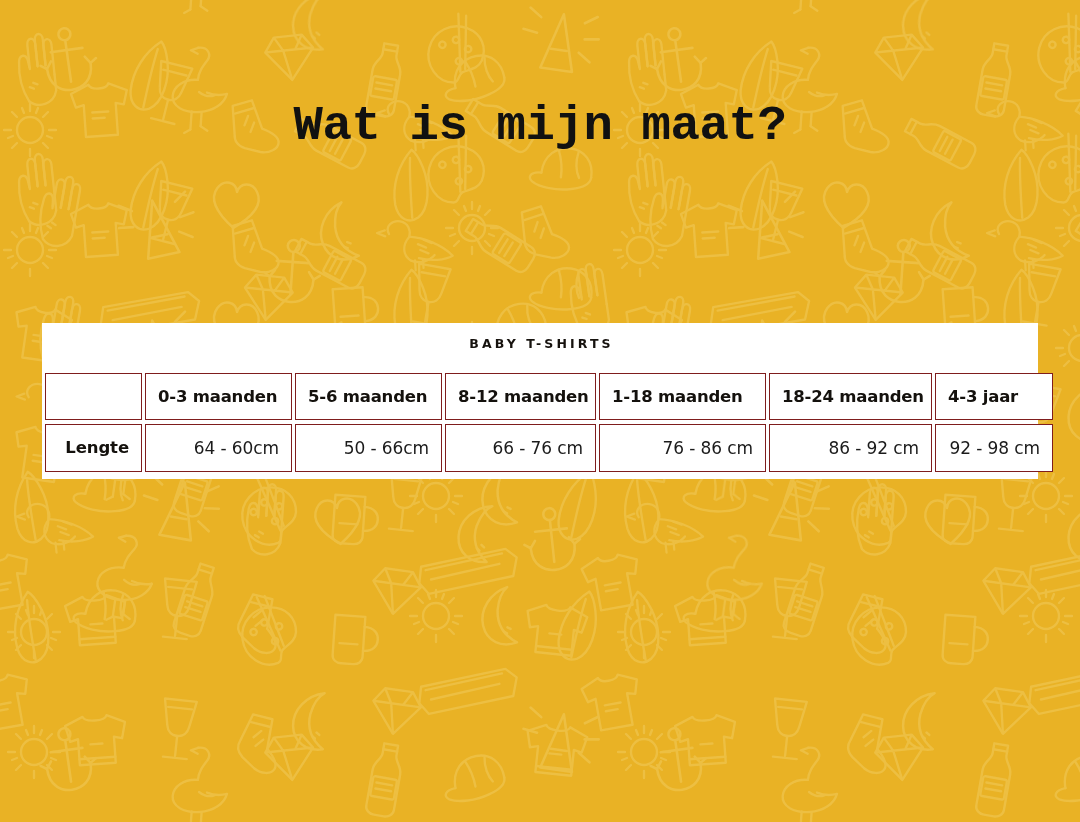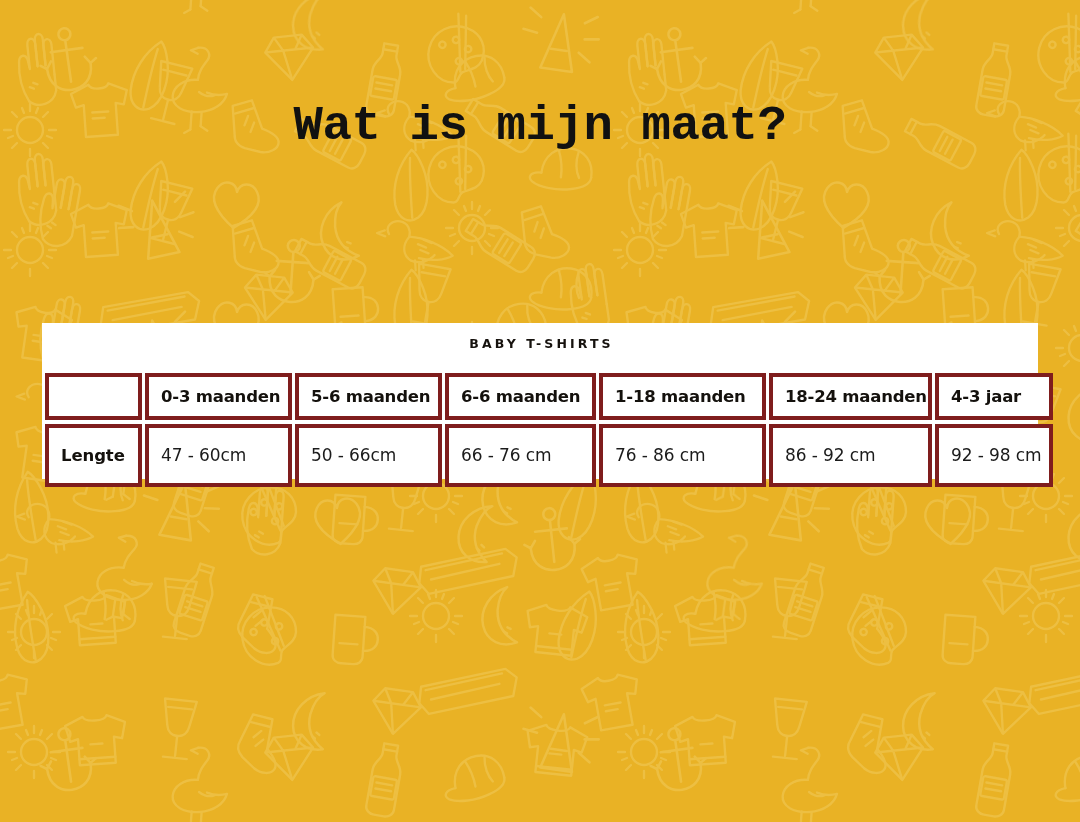--- a/index.html
+++ b/index.html
@@ -85,7 +85,7 @@
 
   #size-table td,
   #size-table th {
-    border: 4px solid #7f1d1d;
+    border: 1px solid #7f1d1d;
     background: #ffffff;
     text-align: left;
     vertical-align: middle;

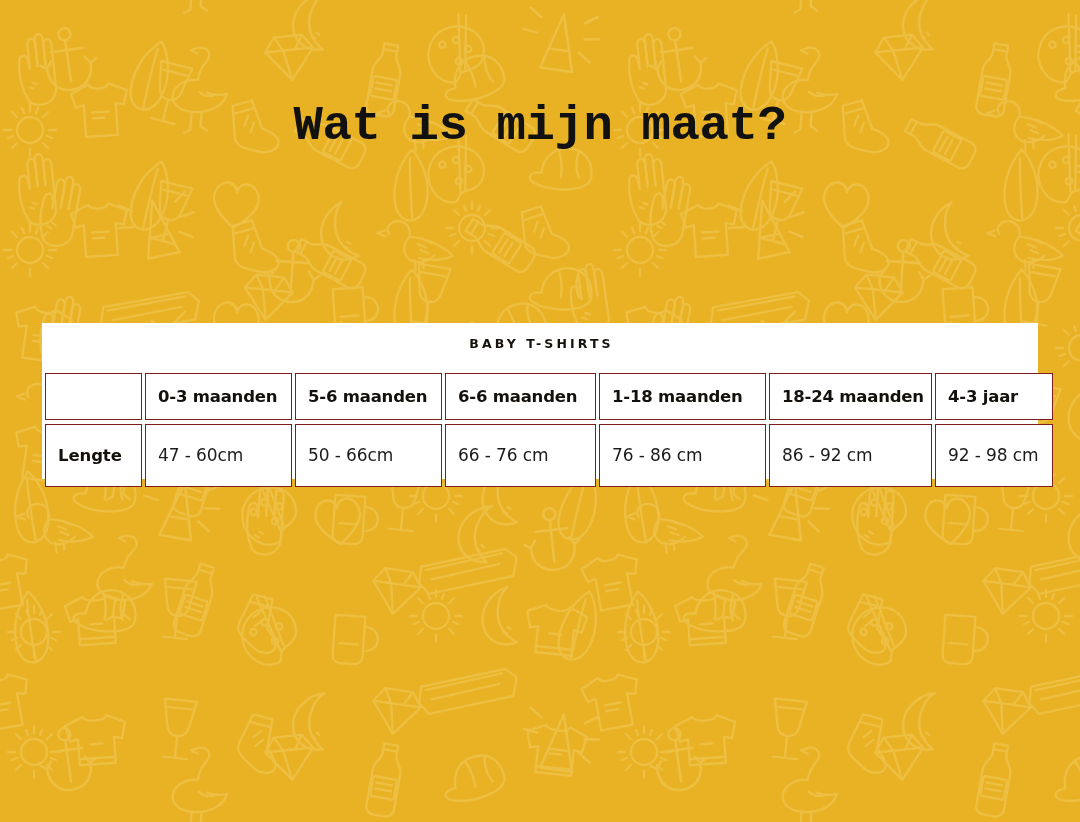--- a/index.html
+++ b/index.html
@@ -345,7 +345,7 @@
           <th></th>
           <th>0-3 maanden</th>
           <th>5-6 maanden</th>
-          <th>6-6 maanden</th>
+          <th>8-12 maanden</th>
           <th>1-18 maanden</th>
           <th>18-24 maanden</th>
           <th>4-3 jaar</th>

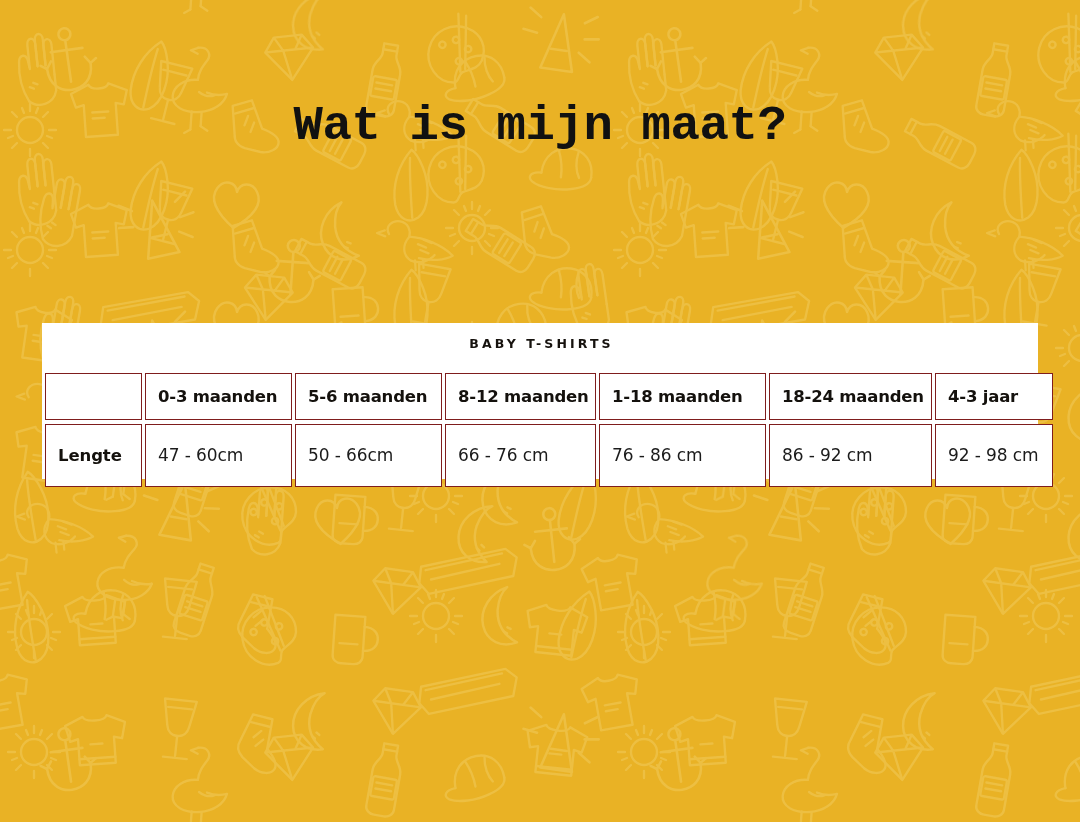--- a/index.html
+++ b/index.html
@@ -104,13 +104,14 @@
   }
 
   #size-table tbody td {
-    height: 63px;
+    height: 48px;
     font-family: "DejaVu Sans", sans-serif;
     font-weight: normal;
     font-size: 17px;
     color: #1b1b1b;
     letter-spacing: -0.1px;
     white-space: nowrap;
+    text-align: right;
   }
 
   #size-table tbody td.row-label {

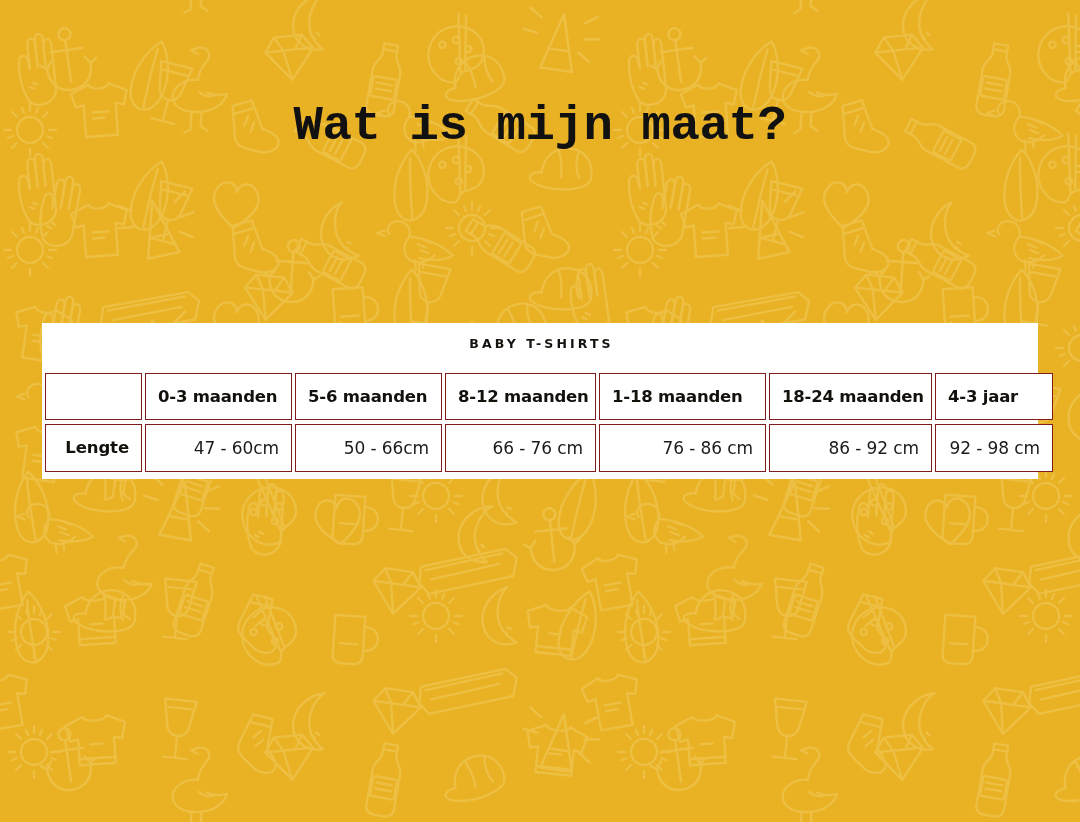--- a/index.html
+++ b/index.html
@@ -355,7 +355,7 @@
       <tbody>
         <tr>
           <td class="row-label">Lengte</td>
-          <td>47 - 60cm</td>
+          <td>64 - 60cm</td>
           <td>50 - 66cm</td>
           <td>66 - 76 cm</td>
           <td>76 - 86 cm</td>

